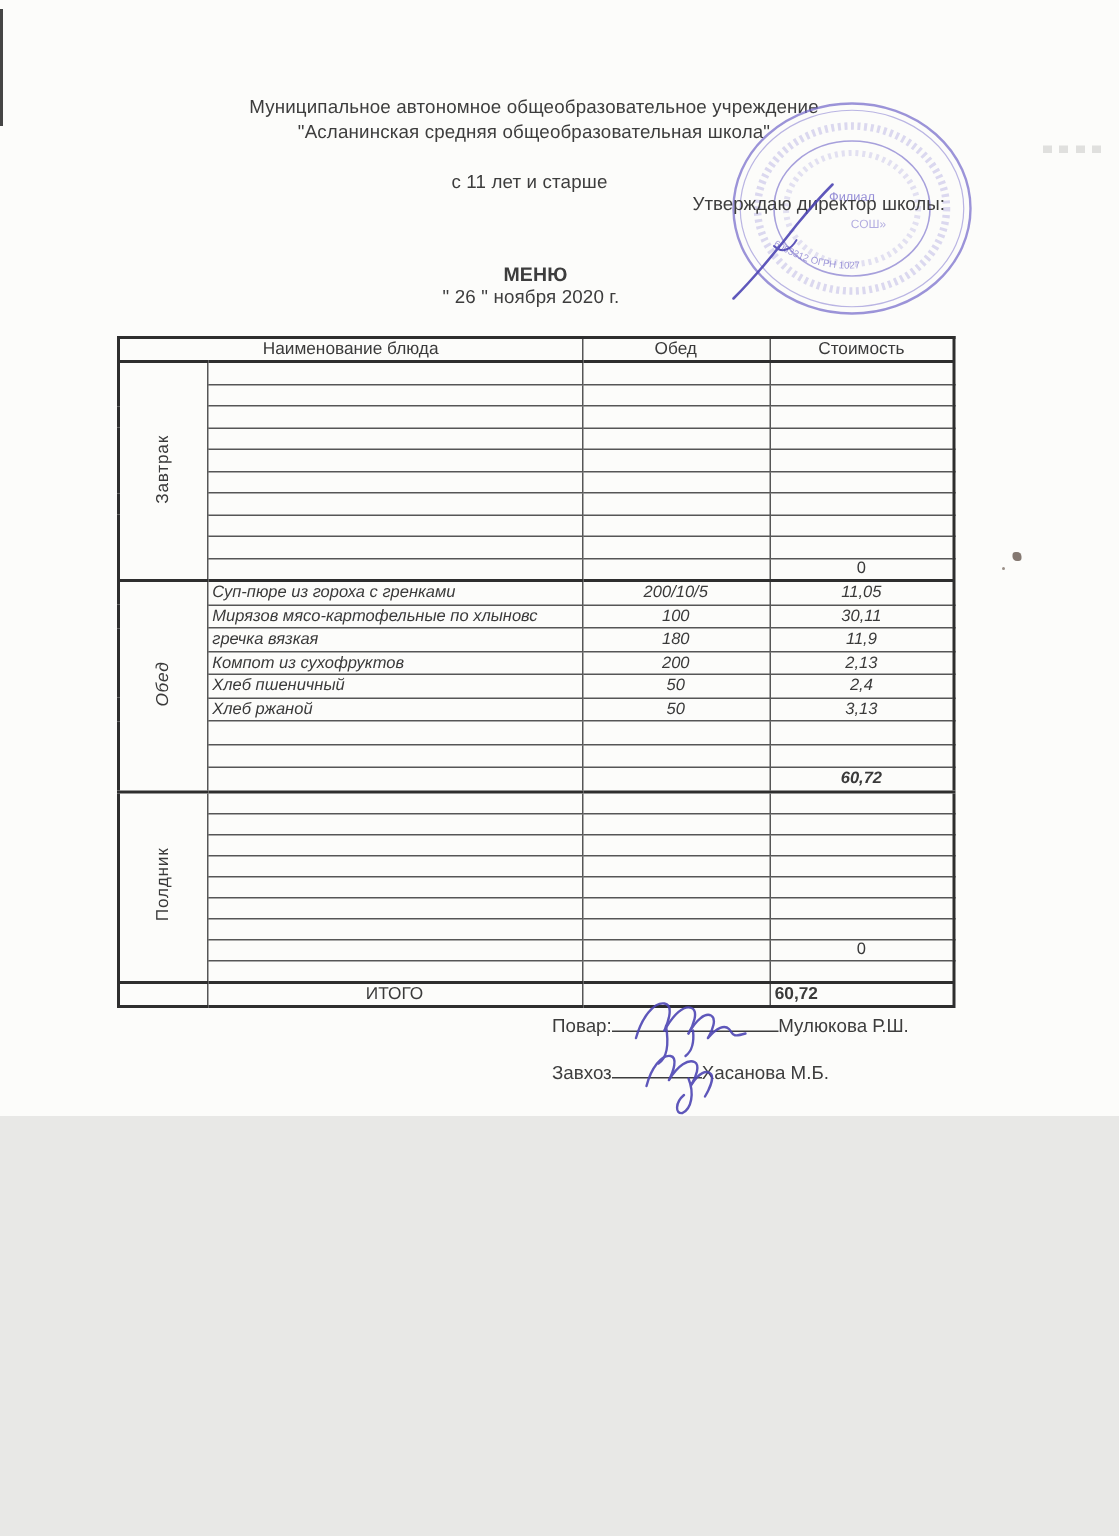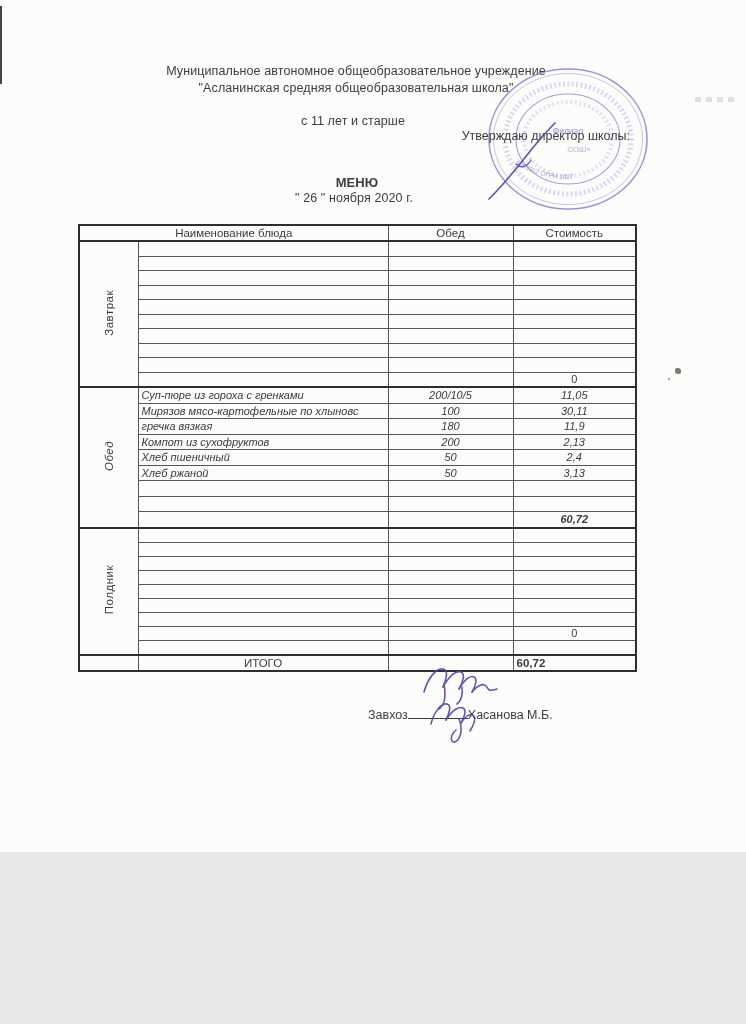--- a/index.html
+++ b/index.html
@@ -6,7 +6,7 @@
   body{background:#e8e8e6;}
   .paper{
     position:relative;
-    width:746px;height:852px;
+    width:746px;height:744px;
     background:#fcfcfa;
     font-family:"Liberation Sans", sans-serif;
     color:var(--text, #3d3d3d);

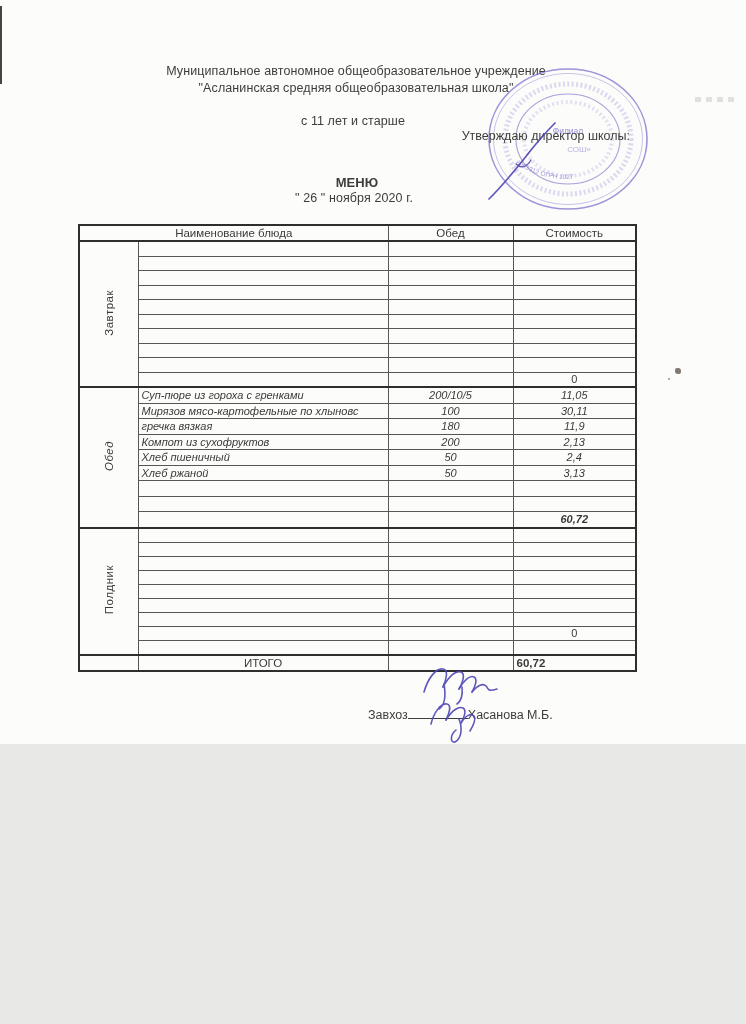--- a/index.html
+++ b/index.html
@@ -262,6 +262,9 @@
     </table>
   </div>
 
+  <div class="foot-row cook-row">
+    <span>Повар:</span><span class="uline cook"></span><span>Мулюкова Р.Ш.</span>
+  </div>
   <div class="foot-row steward-row">
     <span>Завхоз</span><span class="uline steward"></span><span>Хасанова М.Б.</span>
   </div>

